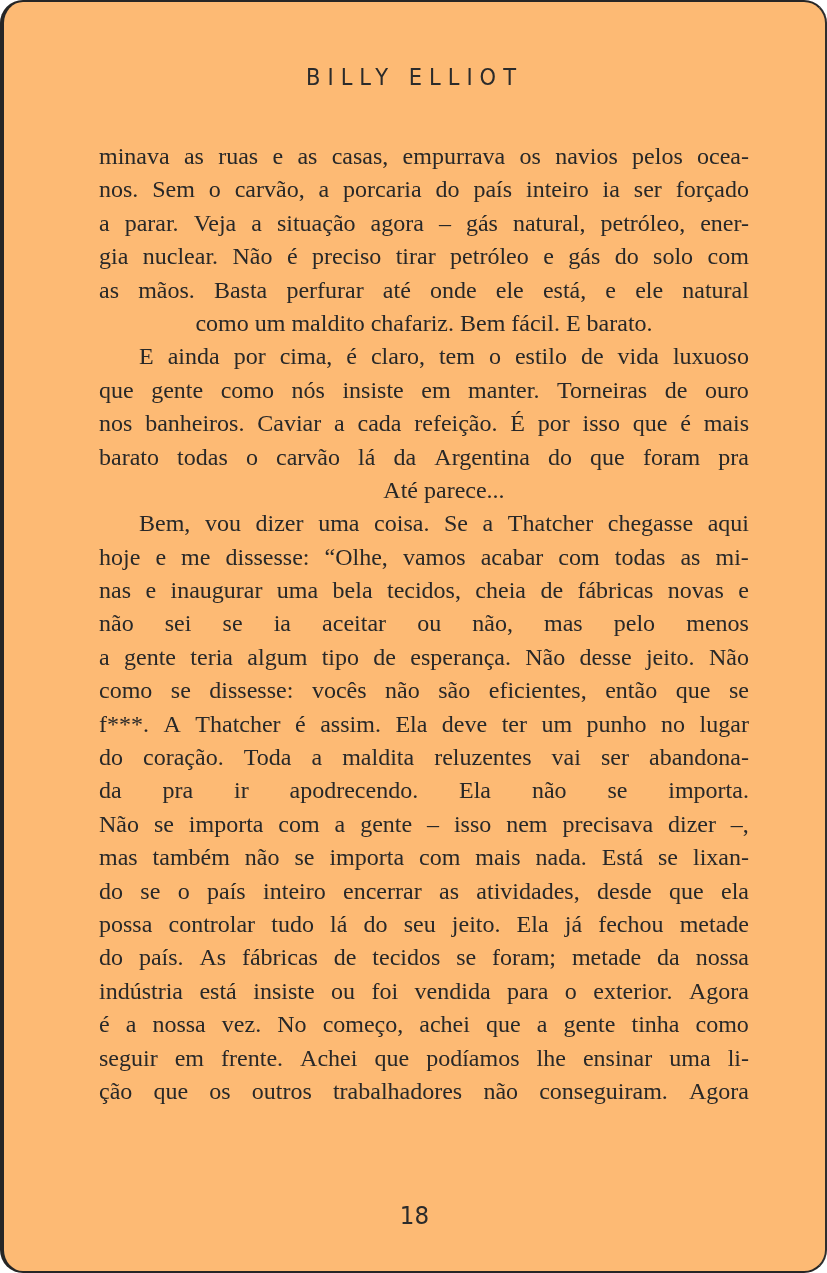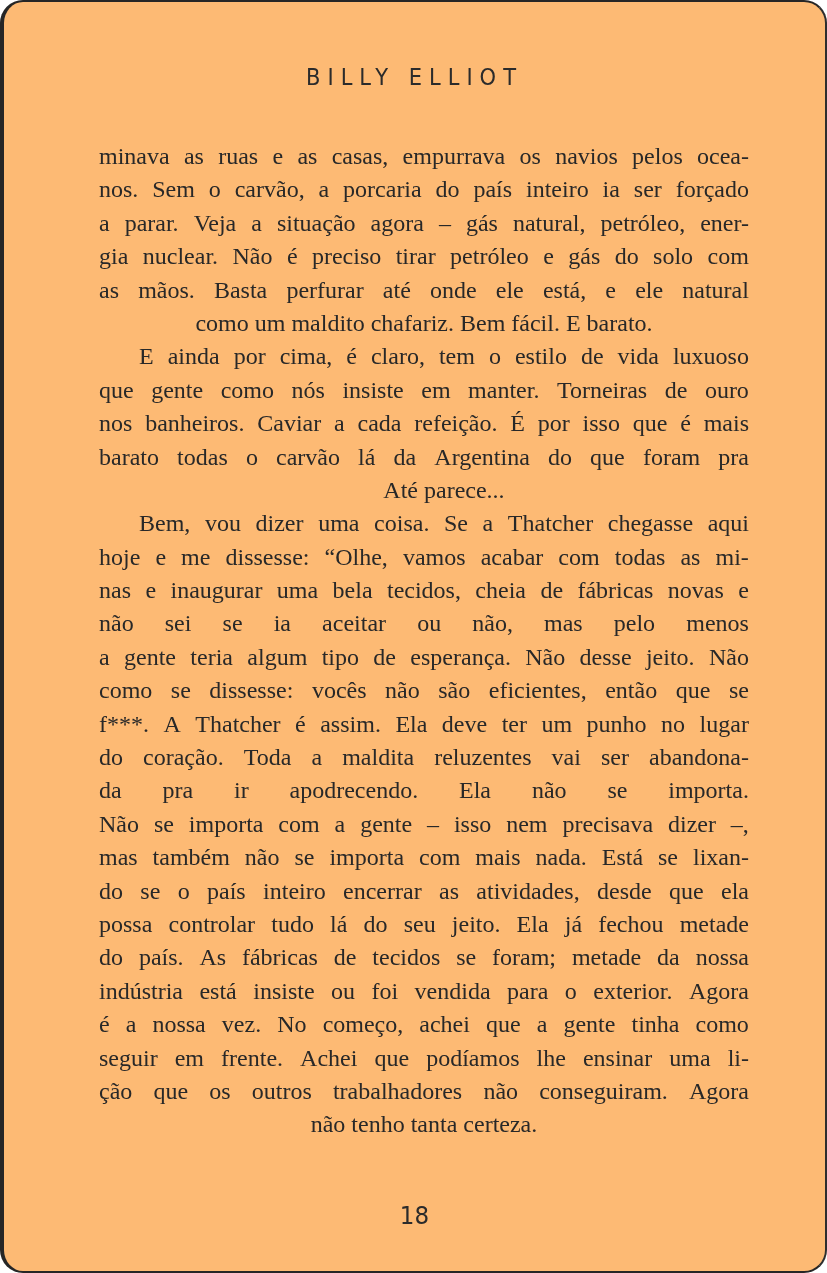--- a/index.html
+++ b/index.html
@@ -424,7 +424,6 @@
         <span>conseguiram.</span>
         <span>Agora</span>
       </div>
-      <div class="line left">não tenho tanta certeza.</div>
     </div>
 
   <div class="page-number">18</div>

